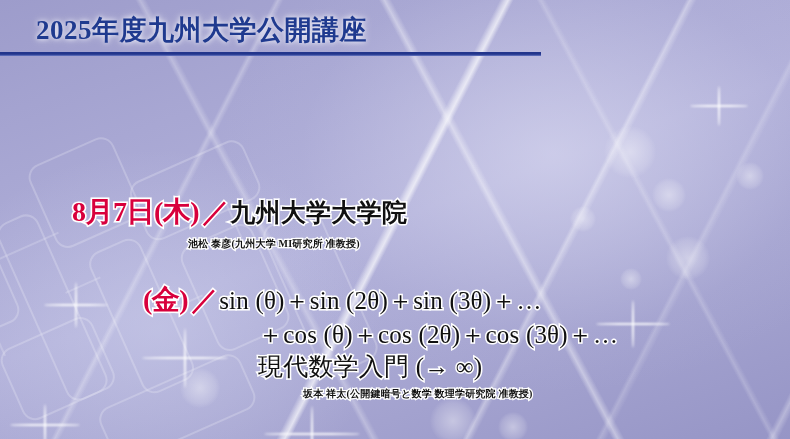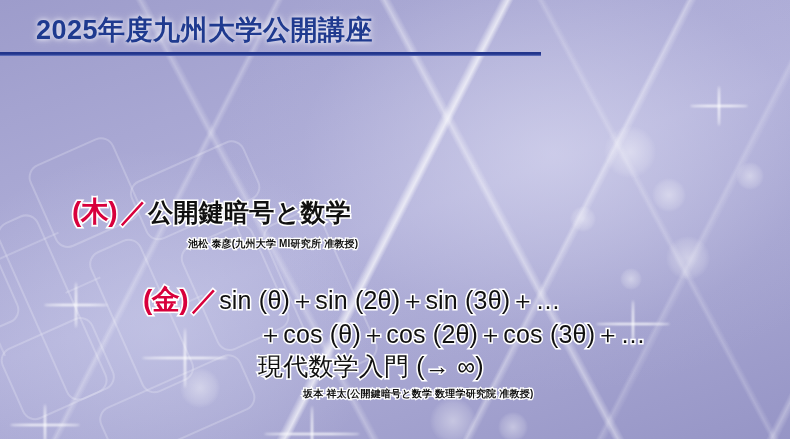--- a/index.html
+++ b/index.html
@@ -13,7 +13,7 @@
     width: 790px;
     height: 439px;
     overflow: hidden;
-    font-family: Liberation Sans, sans-serif;
+    font-family: Liberation Serif, serif;
     background: #7dd3fc;
   }
 

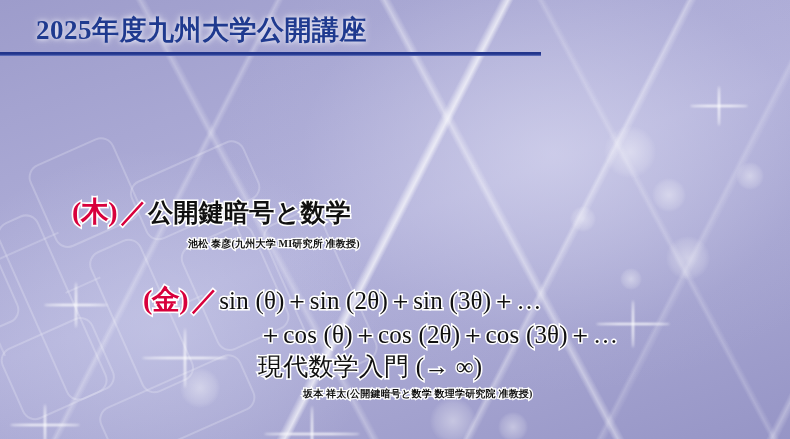--- a/index.html
+++ b/index.html
@@ -244,6 +244,7 @@
 
     <div class="lecture" id="lecture-1">
       <div class="lec-head">
+        <span class="date">8月7日</span>
         <span class="date small">(木)</span>
         <span class="slash">／</span>
         <span class="lec-title">公開鍵暗号と数学</span>

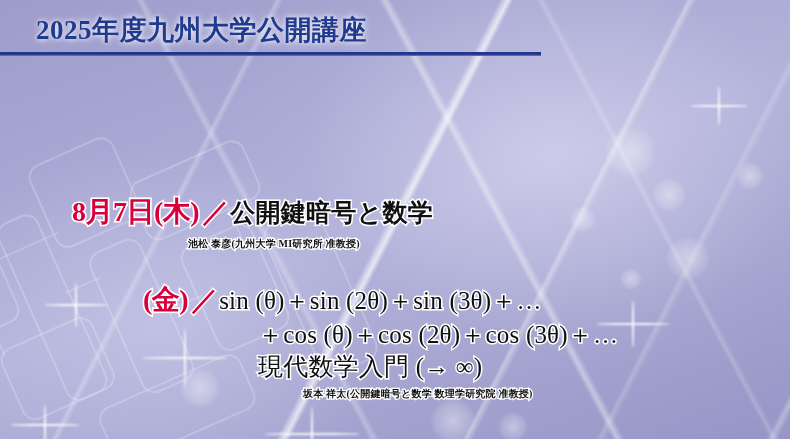--- a/index.html
+++ b/index.html
@@ -247,7 +247,7 @@
         <span class="date">8月7日</span>
         <span class="date small">(木)</span>
         <span class="slash">／</span>
-        <span class="lec-title">公開鍵暗号と数学</span>
+        <span class="lec-title">九州大学大学院</span>
       </div>
       <div class="speaker">池松 泰彦(九州大学 MI研究所 准教授)</div>
     </div>

